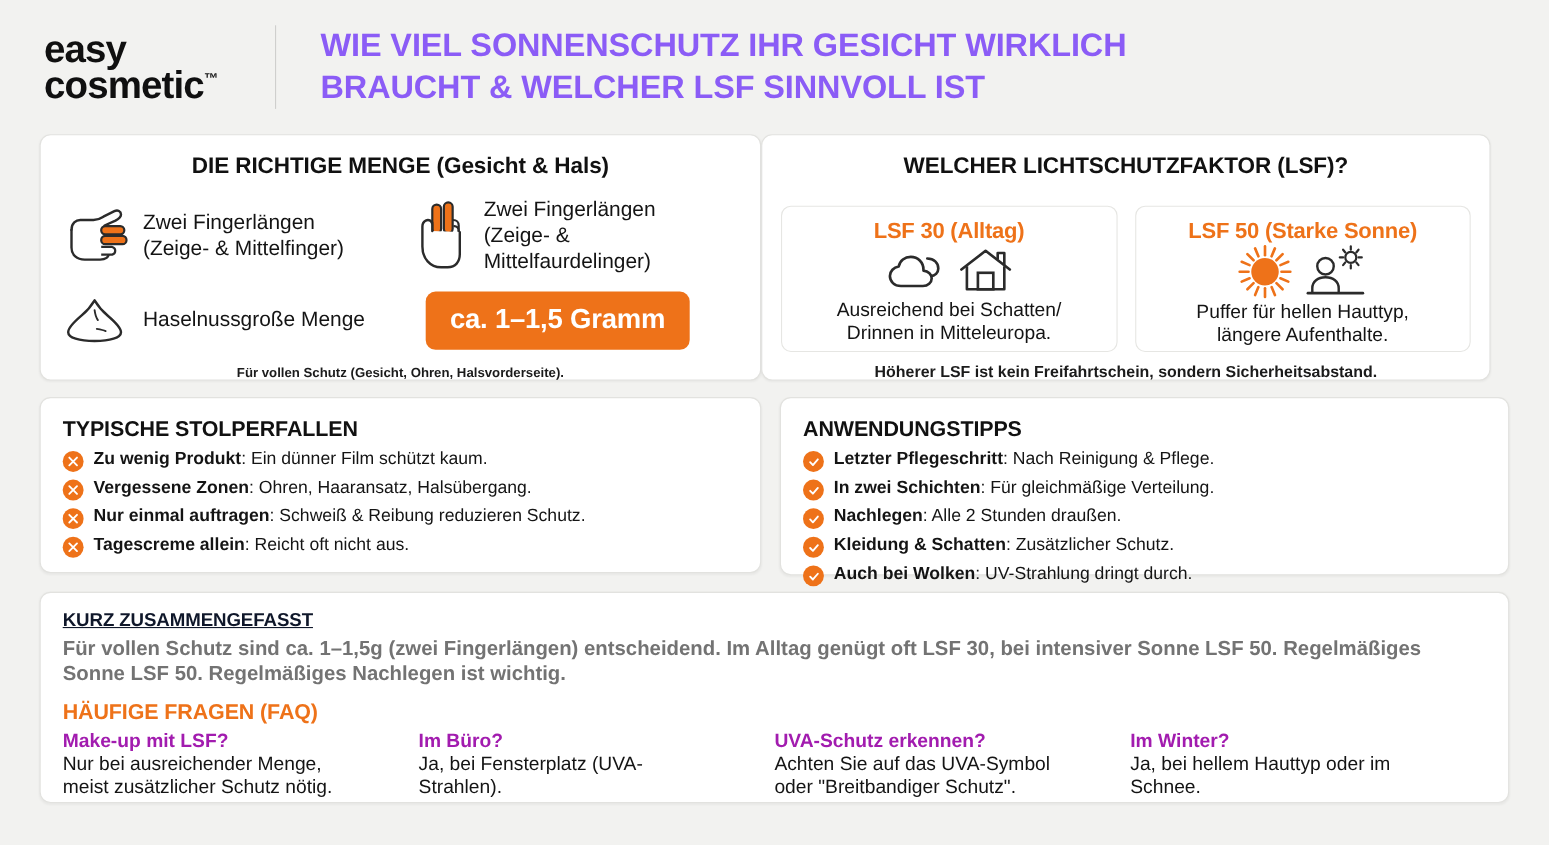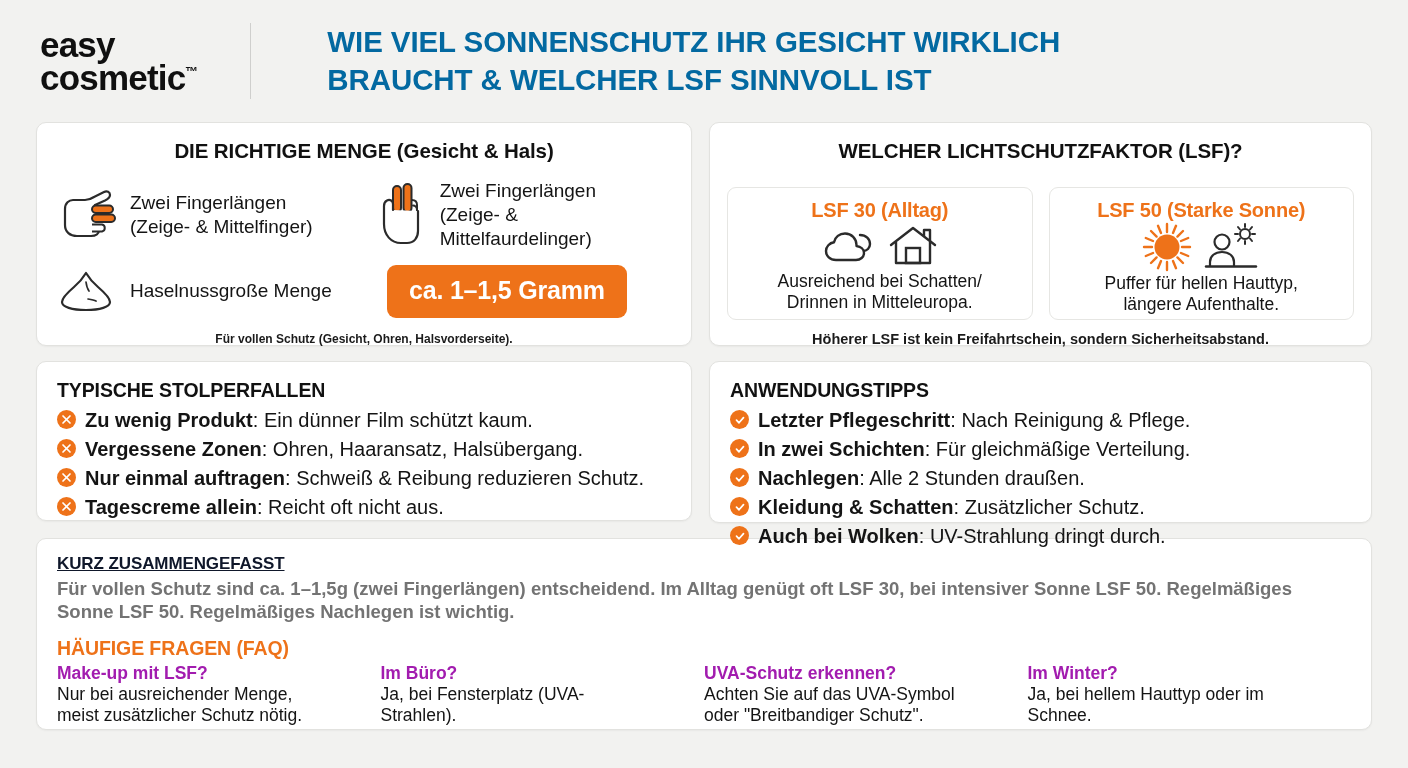--- a/index.html
+++ b/index.html
@@ -23,7 +23,7 @@
   .hdr-divider { width: 1px; height: 76px; background: #cfcfcd; margin: 0 40px 0 44px; }
   .hdr-title {
     font-weight: 800; font-size: 29.5px; line-height: 1.30;
-    letter-spacing: -0.1px; color: #0369a1; text-transform: uppercase; margin-left: 36px;
+    letter-spacing: -0.1px; color: #8b5cf6; text-transform: uppercase;
   }
 
   

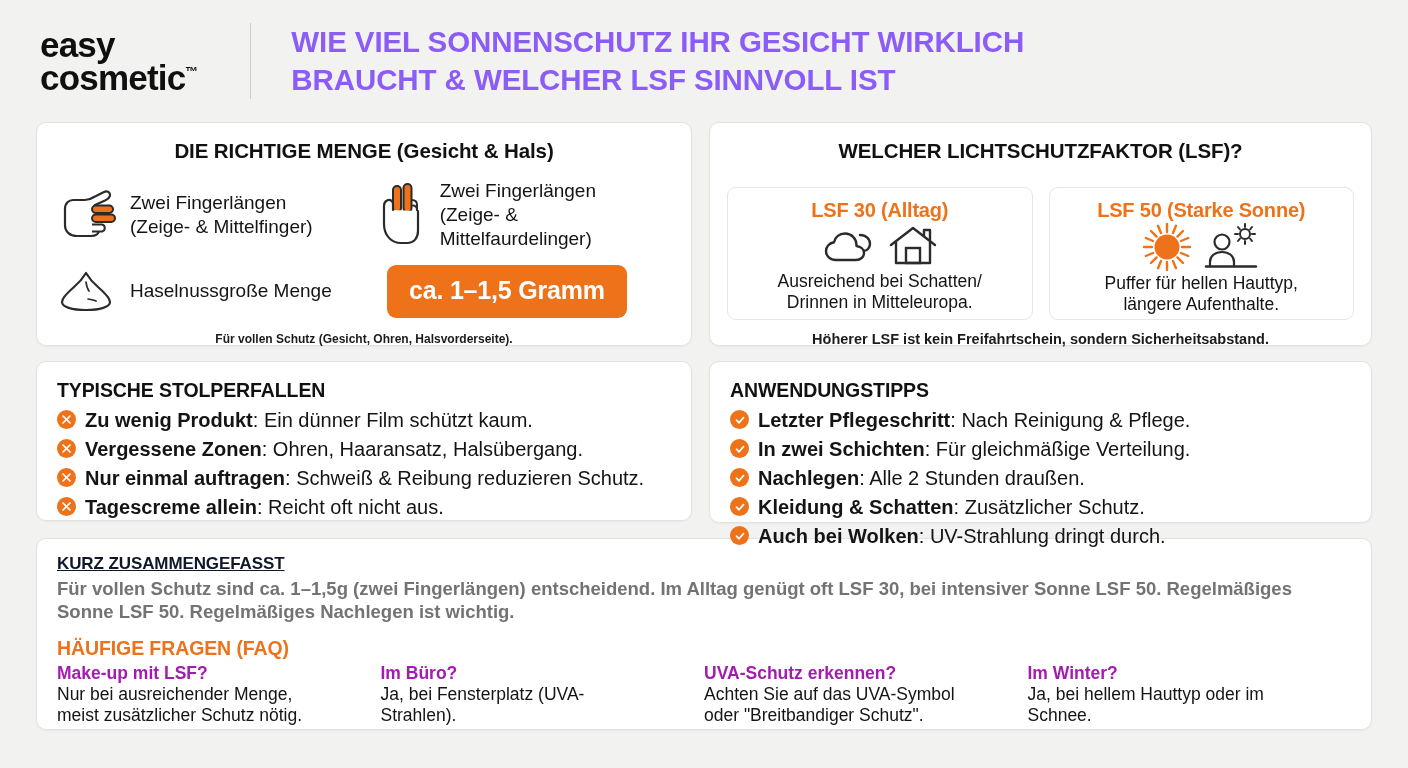--- a/index.html
+++ b/index.html
@@ -33,7 +33,7 @@
     border-radius: 10px;
     box-shadow: 0 1px 2px rgba(0,0,0,0.045);
   }
-  .grid-top { display: flex; gap: 17px; }
+  .grid-top { display: flex; }
   .grid-mid { display: flex; gap: 17px; margin-top: 15px; }
   .col-l { width: 656px; }
   .col-r { width: 663px; }

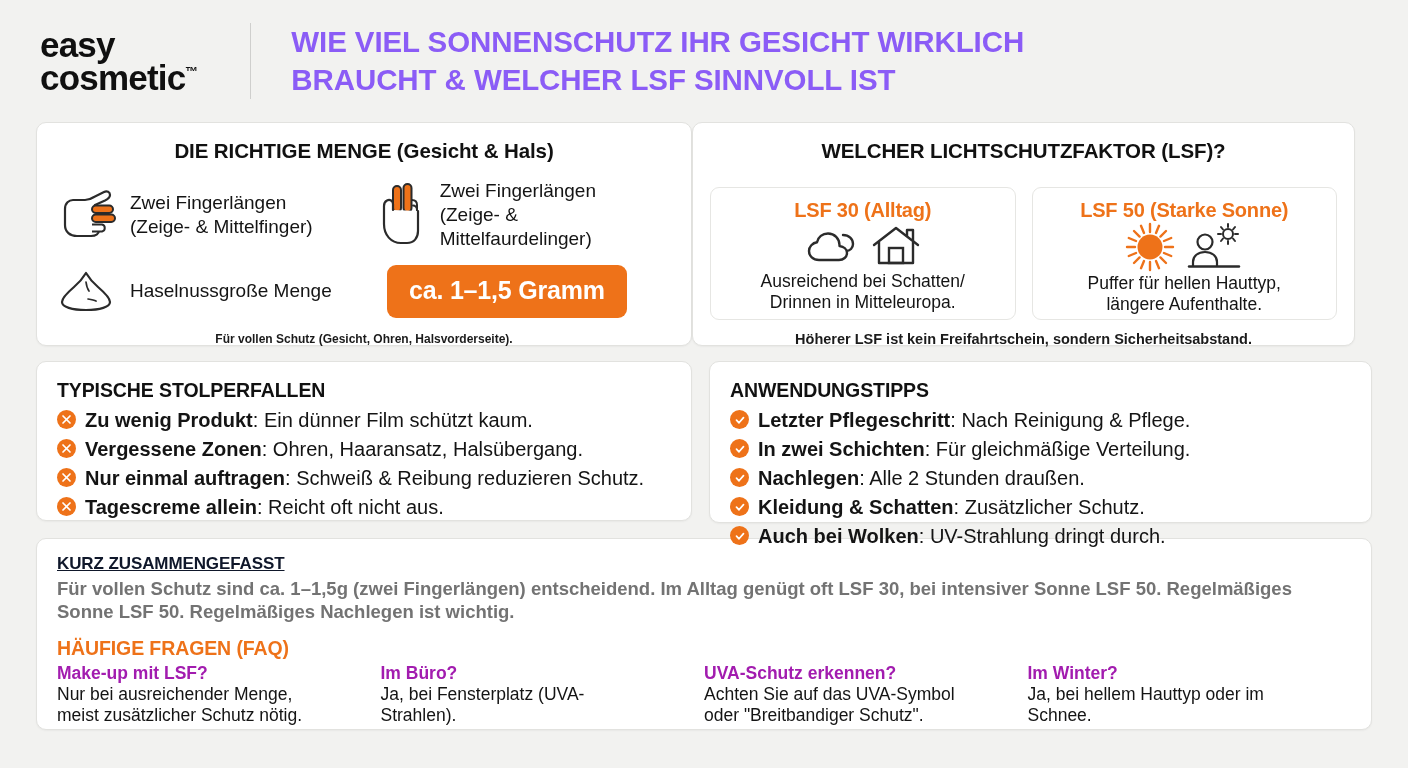--- a/index.html
+++ b/index.html
@@ -84,7 +84,7 @@
   .bullet-title { font-weight: 800; font-size: 19.5px; letter-spacing: -0.1px; color: #111; }
   .bullet-list { margin-top: 6px; }
   .bullet-item { display: flex; align-items: flex-start; gap: 9px; margin-top: 5px; }
-  .bullet-txt { font-size: 20px; line-height: 1.2; color: #141414; }
+  .bullet-txt { font-size: 16px; line-height: 1.2; color: #141414; }
   .bullet-txt b { font-weight: 700; }
   .badge {
     width: 19px; height: 19px; border-radius: 50%;

